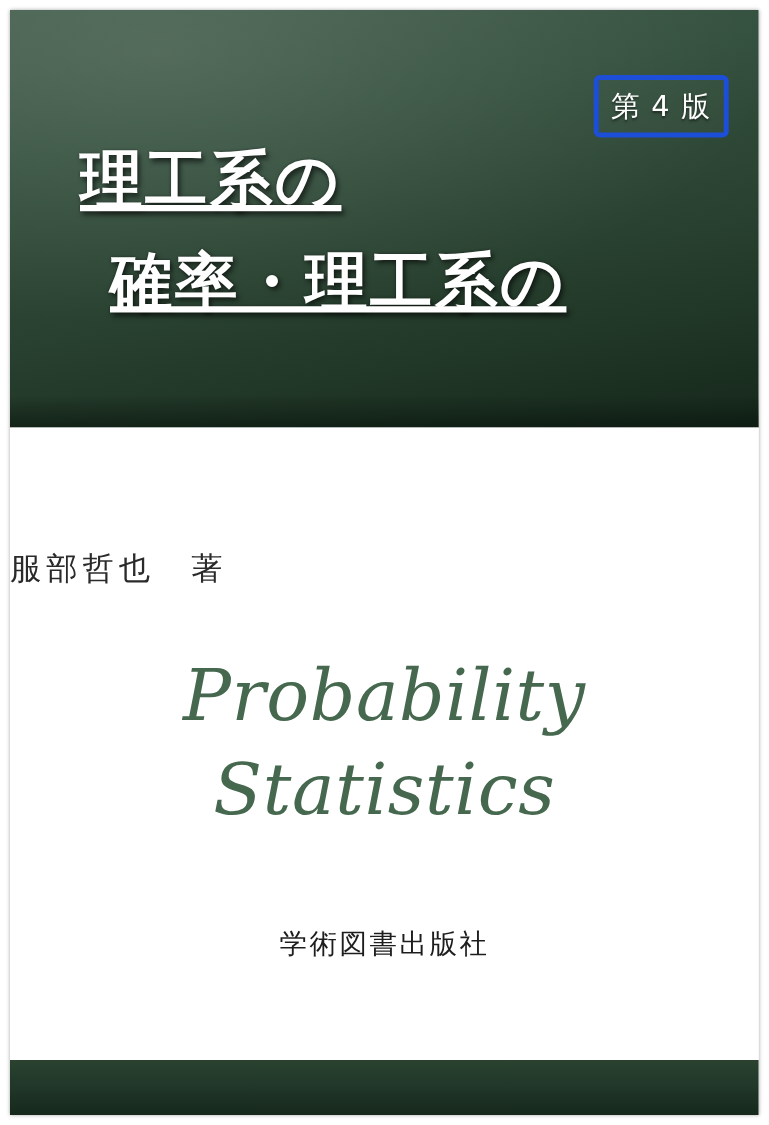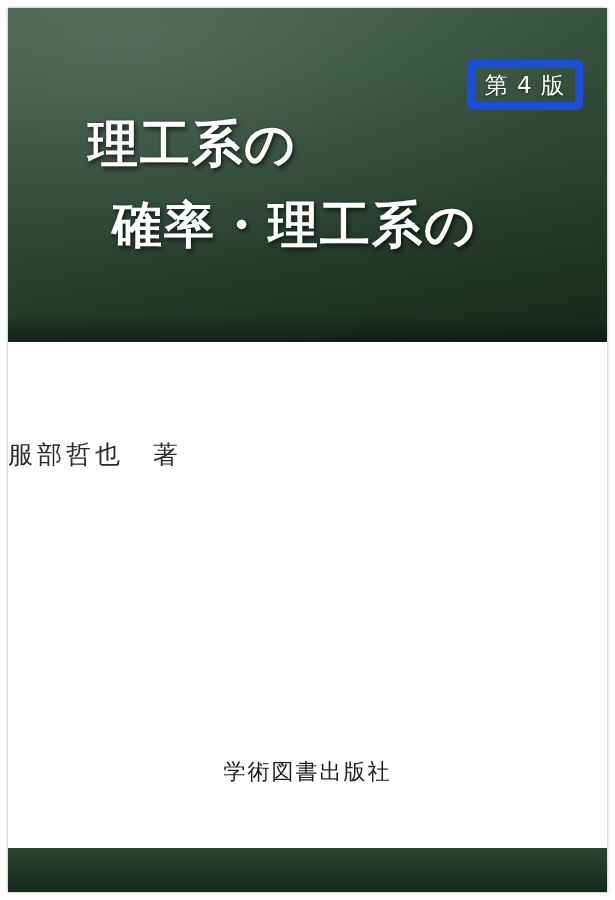--- a/index.html
+++ b/index.html
@@ -70,7 +70,7 @@
     top: 52px;
     min-width: 86px;
     height: 50px;
-    border: 8px solid #1d4ed8;
+    border: 4px solid #1d4ed8;
     border-radius: 5px;
     color: #ffffff;
     font-family: "DejaVu Sans", sans-serif;

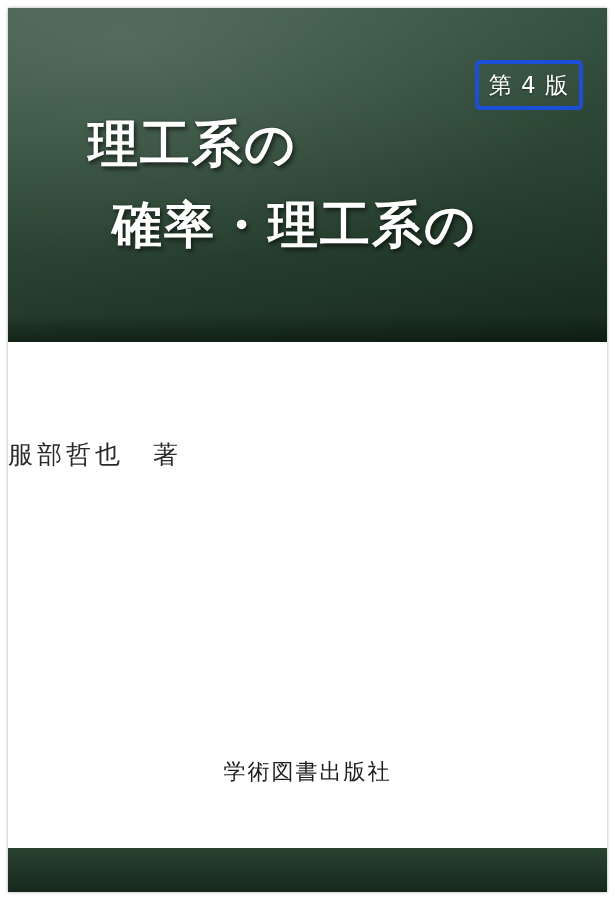--- a/index.html
+++ b/index.html
@@ -91,7 +91,7 @@
     left: 0;
     top: 96px;
     width: 100%;
-    padding-left: 80px;
+    padding-left: 56px;
     box-sizing: border-box;
     color: #ffffff;
     font-family: "DejaVu Sans", sans-serif;
@@ -102,6 +102,7 @@
     text-shadow:
       2px 3px 4px rgba(0,0,0,0.55),
       0 0 2px rgba(0,0,0,0.4);
+    text-decoration: underline;
   }
   .title-line-2 {
     padding-left: 24px;

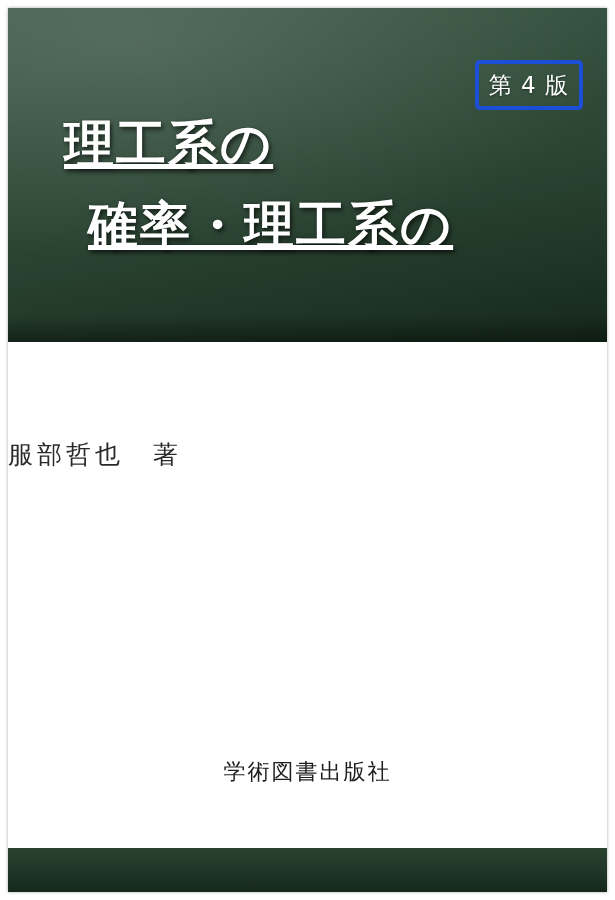--- a/index.html
+++ b/index.html
@@ -175,6 +175,10 @@
     <div class="white-area">
       <div class="author">服部哲也　著</div>
 
+      <div class="latin-title">
+        <div>Probability</div>
+        <div>Statistics</div>
+      </div>
 
       <div class="publisher">学術図書出版社</div>
     </div>

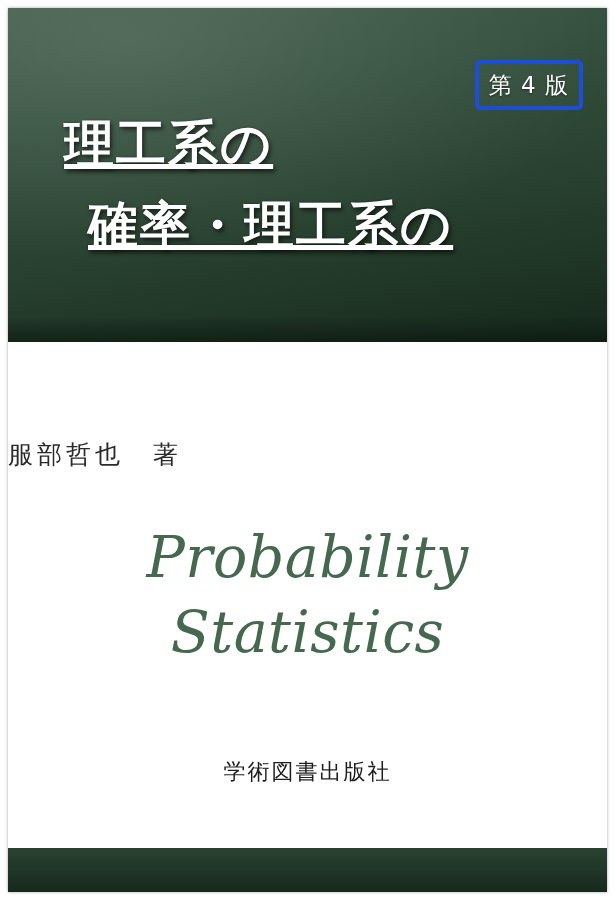--- a/index.html
+++ b/index.html
@@ -154,7 +154,6 @@
     font-size: 22px;
     letter-spacing: 2px;
     color: #1d1d1d;
-    margin-top: 17px;
   }
 </style>
 </head>

